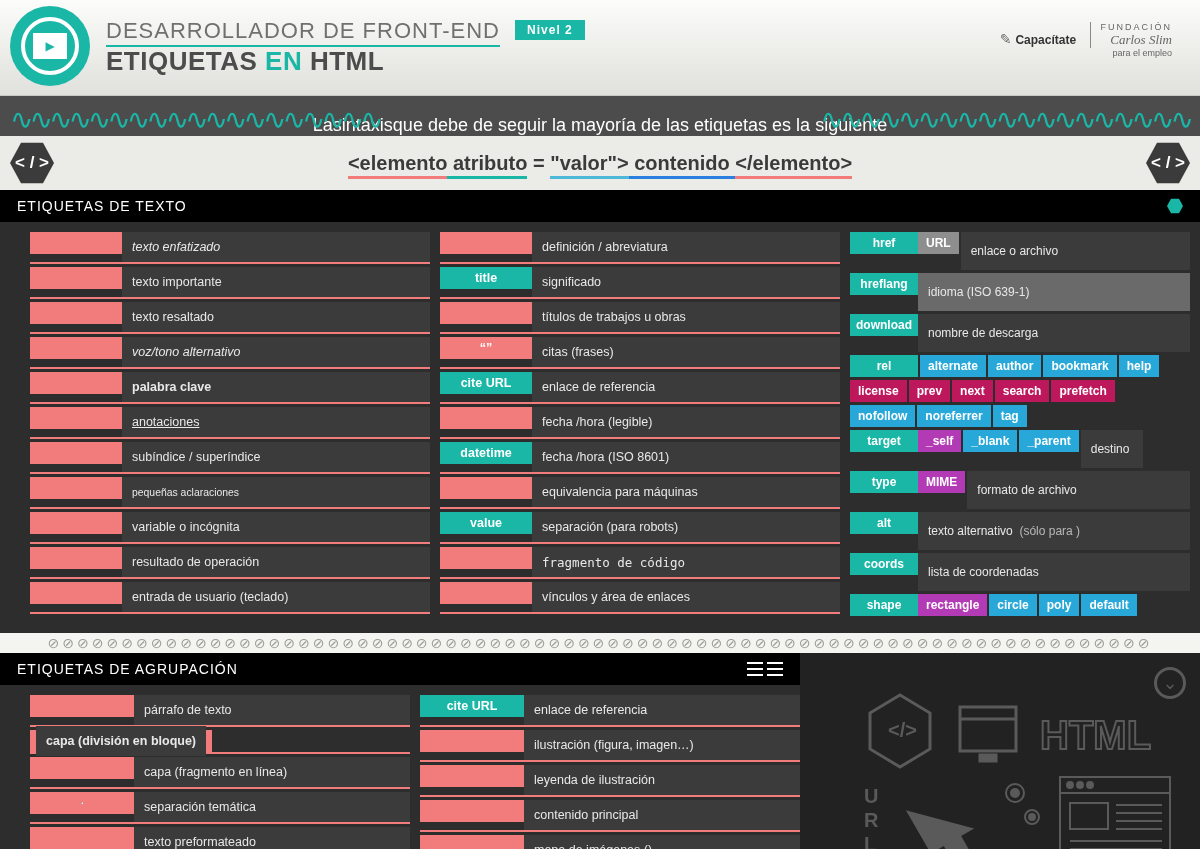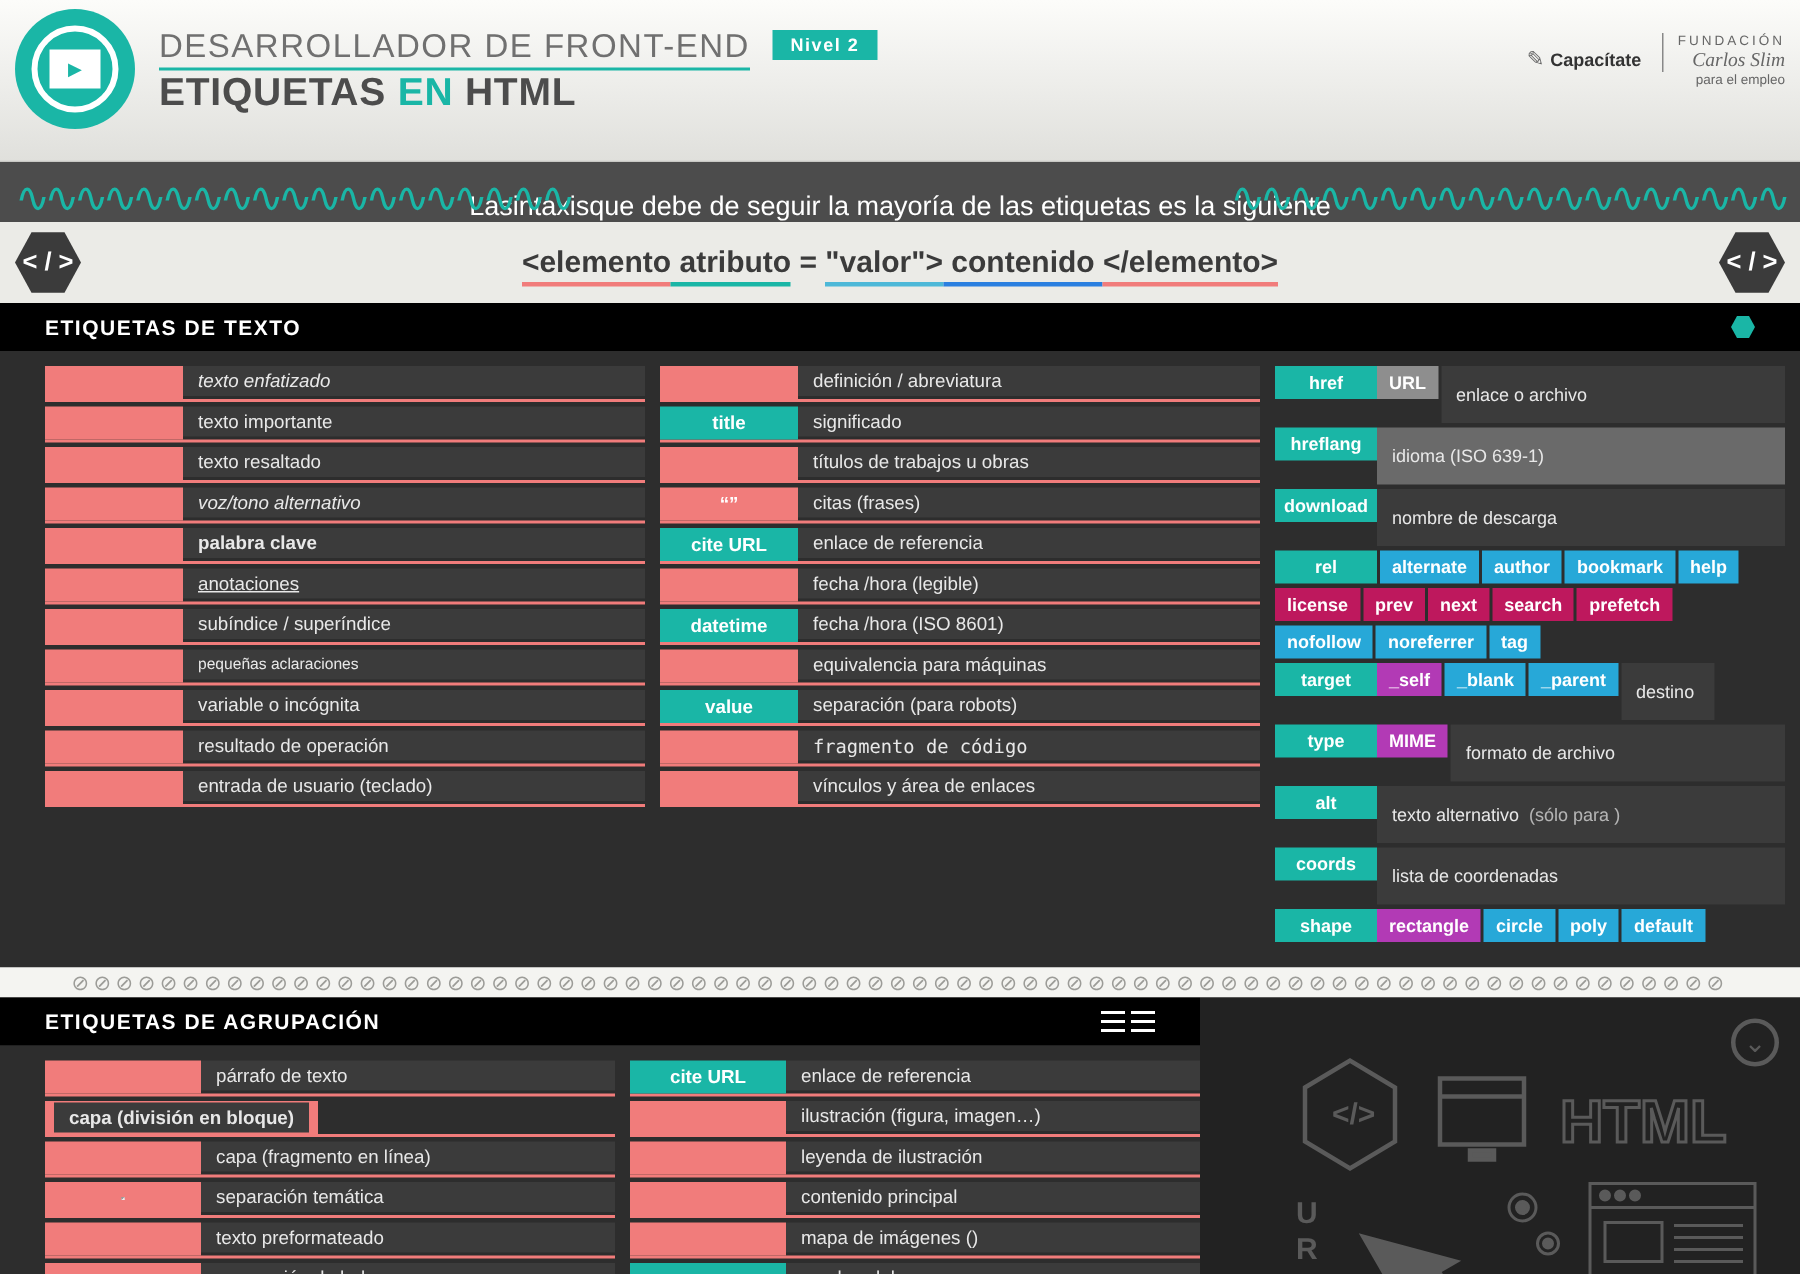--- a/index.html
+++ b/index.html
@@ -6,7 +6,7 @@
   body { font-family: Arial, Helvetica, sans-serif; background:#f4f4f1; width:1200px; }
 
   
-  .header { background:linear-gradient(#fcfcfa,#e0e0dc); height:108px; position:relative; border-bottom:1px solid #c8c8c4;}
+  .header { background:linear-gradient(#fcfcfa,#e0e0dc); height:96px; position:relative; border-bottom:1px solid #c8c8c4;}
   .icon-circle { position:absolute; left:10px; top:6px; width:80px; height:80px; border-radius:50%; background:#1ab6a6; display:flex; align-items:center; justify-content:center;}
   .icon-circle-inner{ width:58px; height:58px; border-radius:50%; border:4px solid #fff; display:flex; align-items:center; justify-content:center;}
   .screen{ width:40px; height:32px; background:#fff; border:3px solid #1ab6a6; display:flex; align-items:center; justify-content:center; border-radius:2px;}

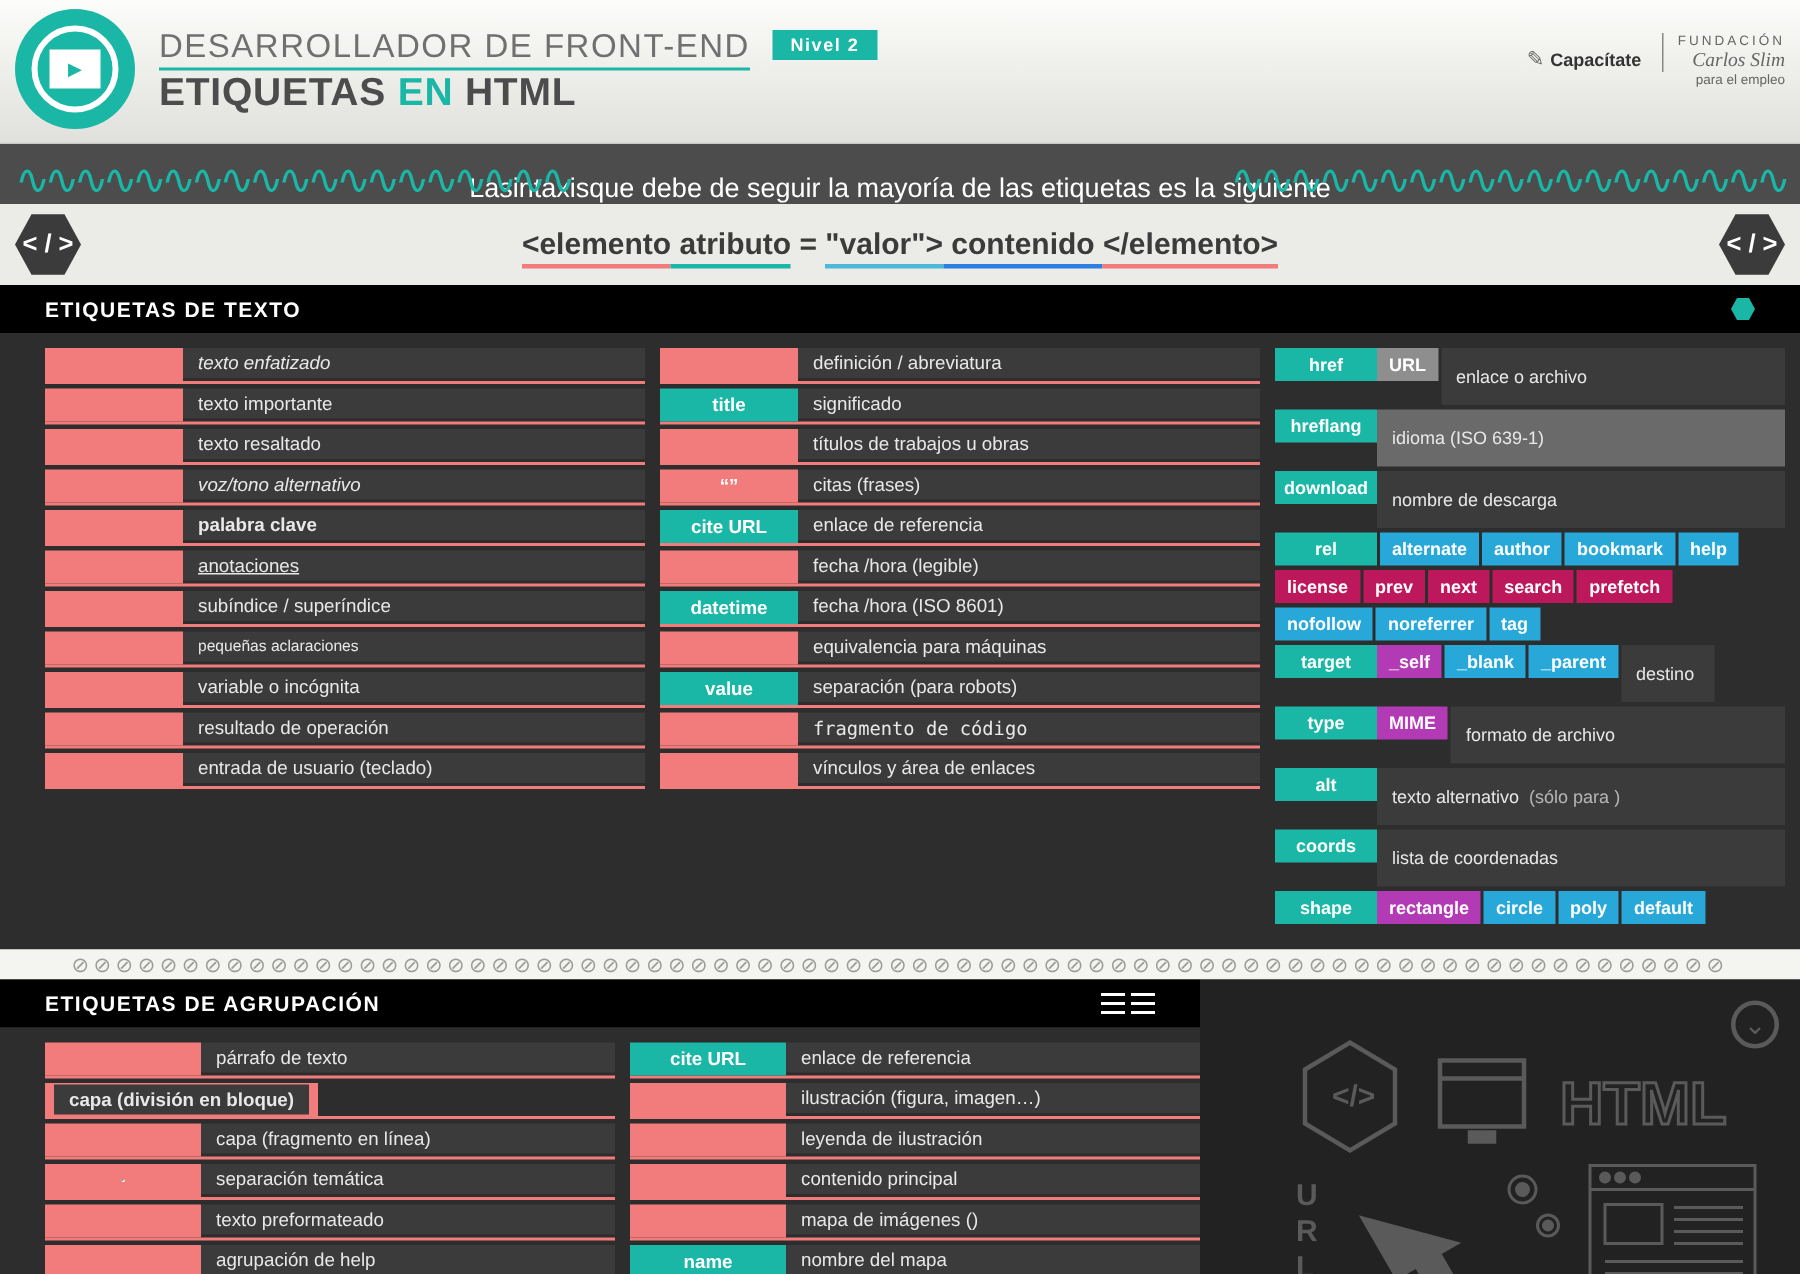--- a/index.html
+++ b/index.html
@@ -17,7 +17,7 @@
   .subtitle{ font-size:26px; color:#4c4c4c; font-weight:800; margin-top:2px; letter-spacing:.5px;}
   .subtitle .en{ color:#1ab6a6;}
   .level-badge{ display:inline-block; background:#1ab6a6; color:#fff; font-size:12px; font-weight:700; padding:3px 12px; margin-left:8px; vertical-align:4px;}
-  .logos{ position:absolute; right:10px; top:22px; font-size:12px; color:#666; text-align:right;}
+  .logos{ position:absolute; right:28px; top:22px; font-size:12px; color:#666; text-align:right;}
   .logos .cap{ font-weight:800; color:#333;}
   .logos .sub{ font-size:9px;}
   .logos .fund{ font-size:9px; letter-spacing:2px; border-left:1px solid #888; padding-left:10px; margin-left:10px; display:inline-block;}

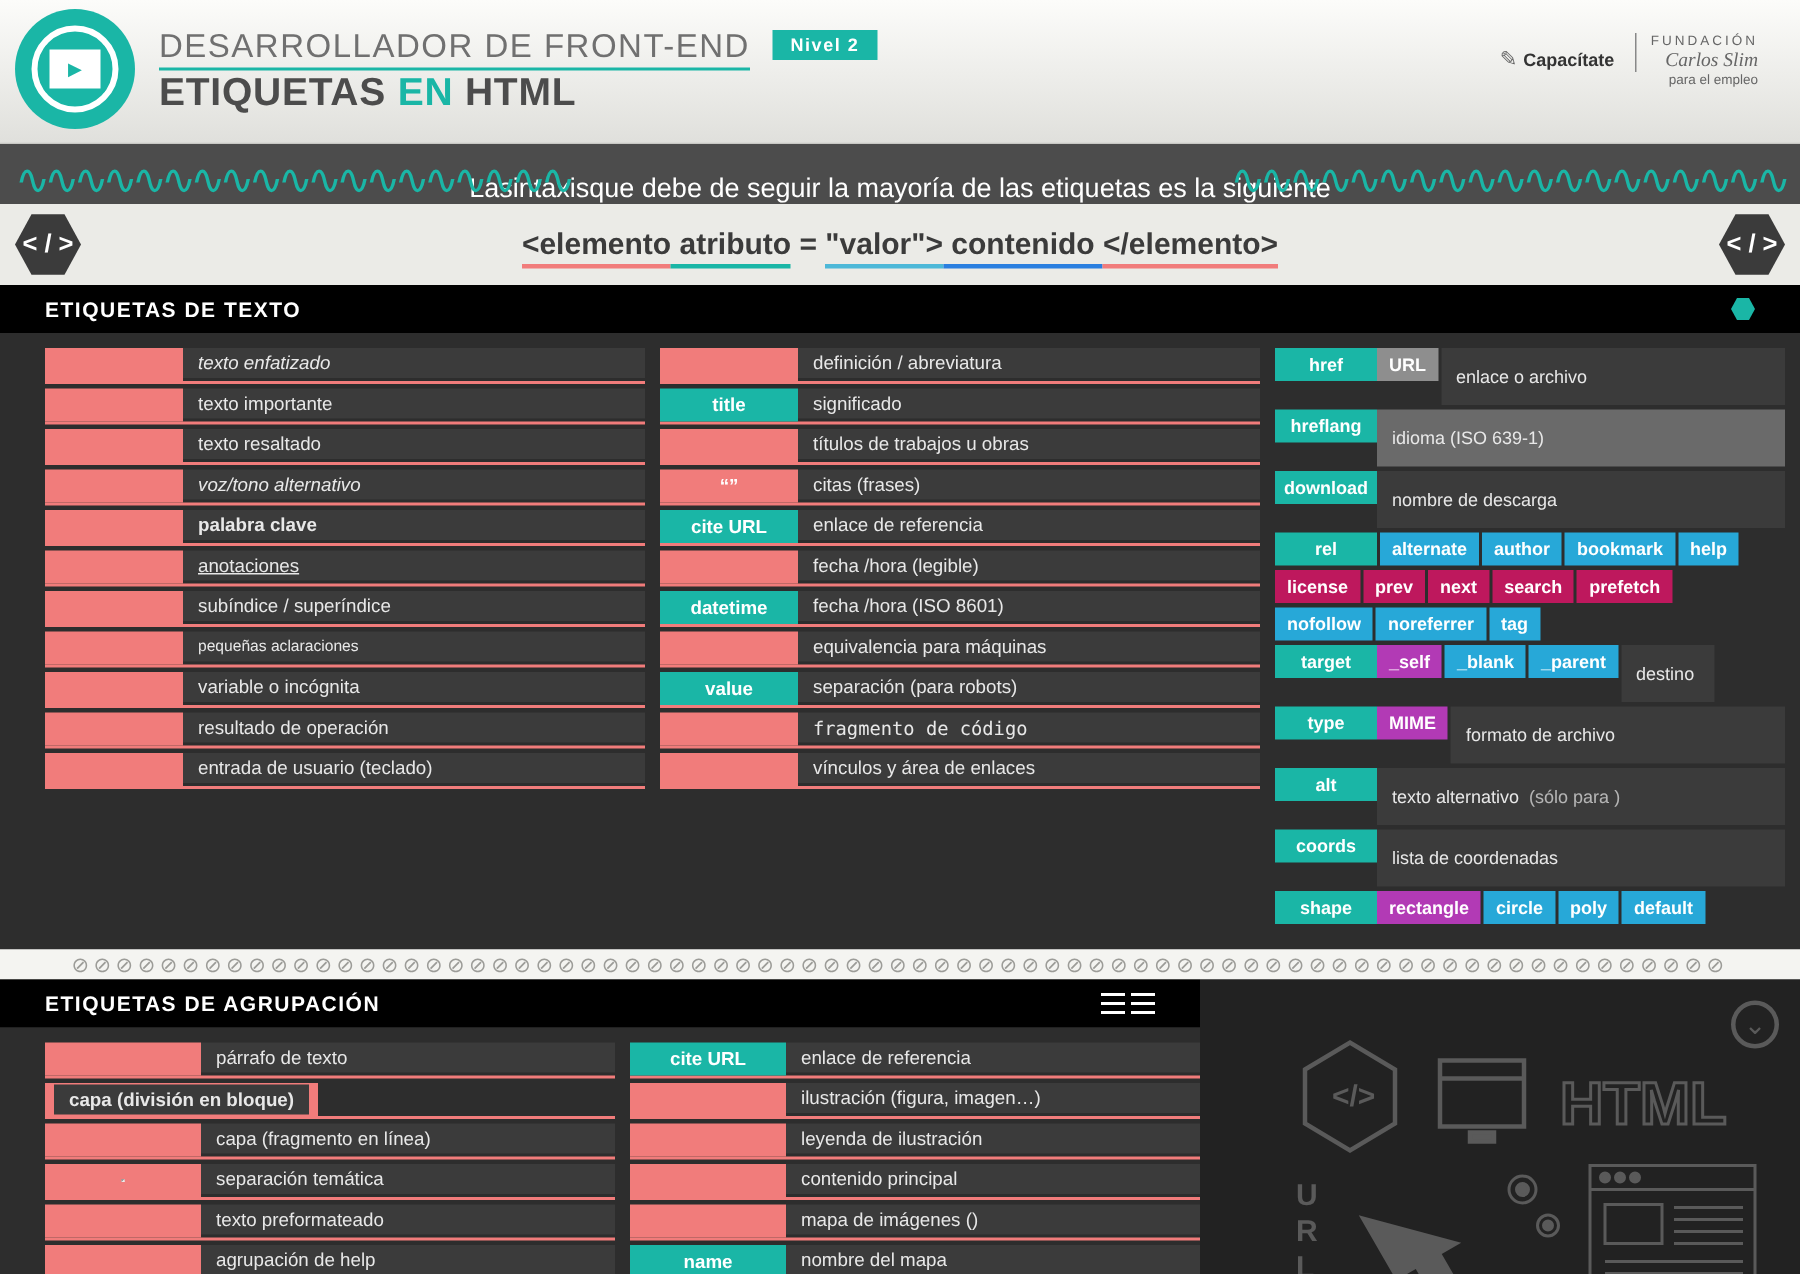--- a/index.html
+++ b/index.html
@@ -39,7 +39,7 @@
   .syntaxtxt .u-blue{border-bottom:3px solid #2a7fe0; padding-bottom:2px;}
   .syntaxtxt .u-salmon2{border-bottom:3px solid #f17c7b; padding-bottom:2px;}
 
-  .section-head{ background:#000; color:#fff; font-size:14px; font-weight:700; padding:8px 30px; letter-spacing:1px; display:flex; align-items:center; justify-content:space-between;}
+  .section-head{ background:#000; color:#fff; font-size:14px; font-weight:400; padding:8px 17px; letter-spacing:1px; display:flex; align-items:center; justify-content:space-between;}
   .section-head .hexdot{ width:16px; height:16px; background:#1ab6a6; clip-path:polygon(25% 4%,75% 4%,100% 50%,75% 96%,25% 96%,0 50%);}
   .section-head .lines-icon{display:flex; gap:4px;}
   .section-head .lines-icon span{display:inline-block; width:16px; height:14px; border-top:2px solid #fff; border-bottom:2px solid #fff; position:relative;}

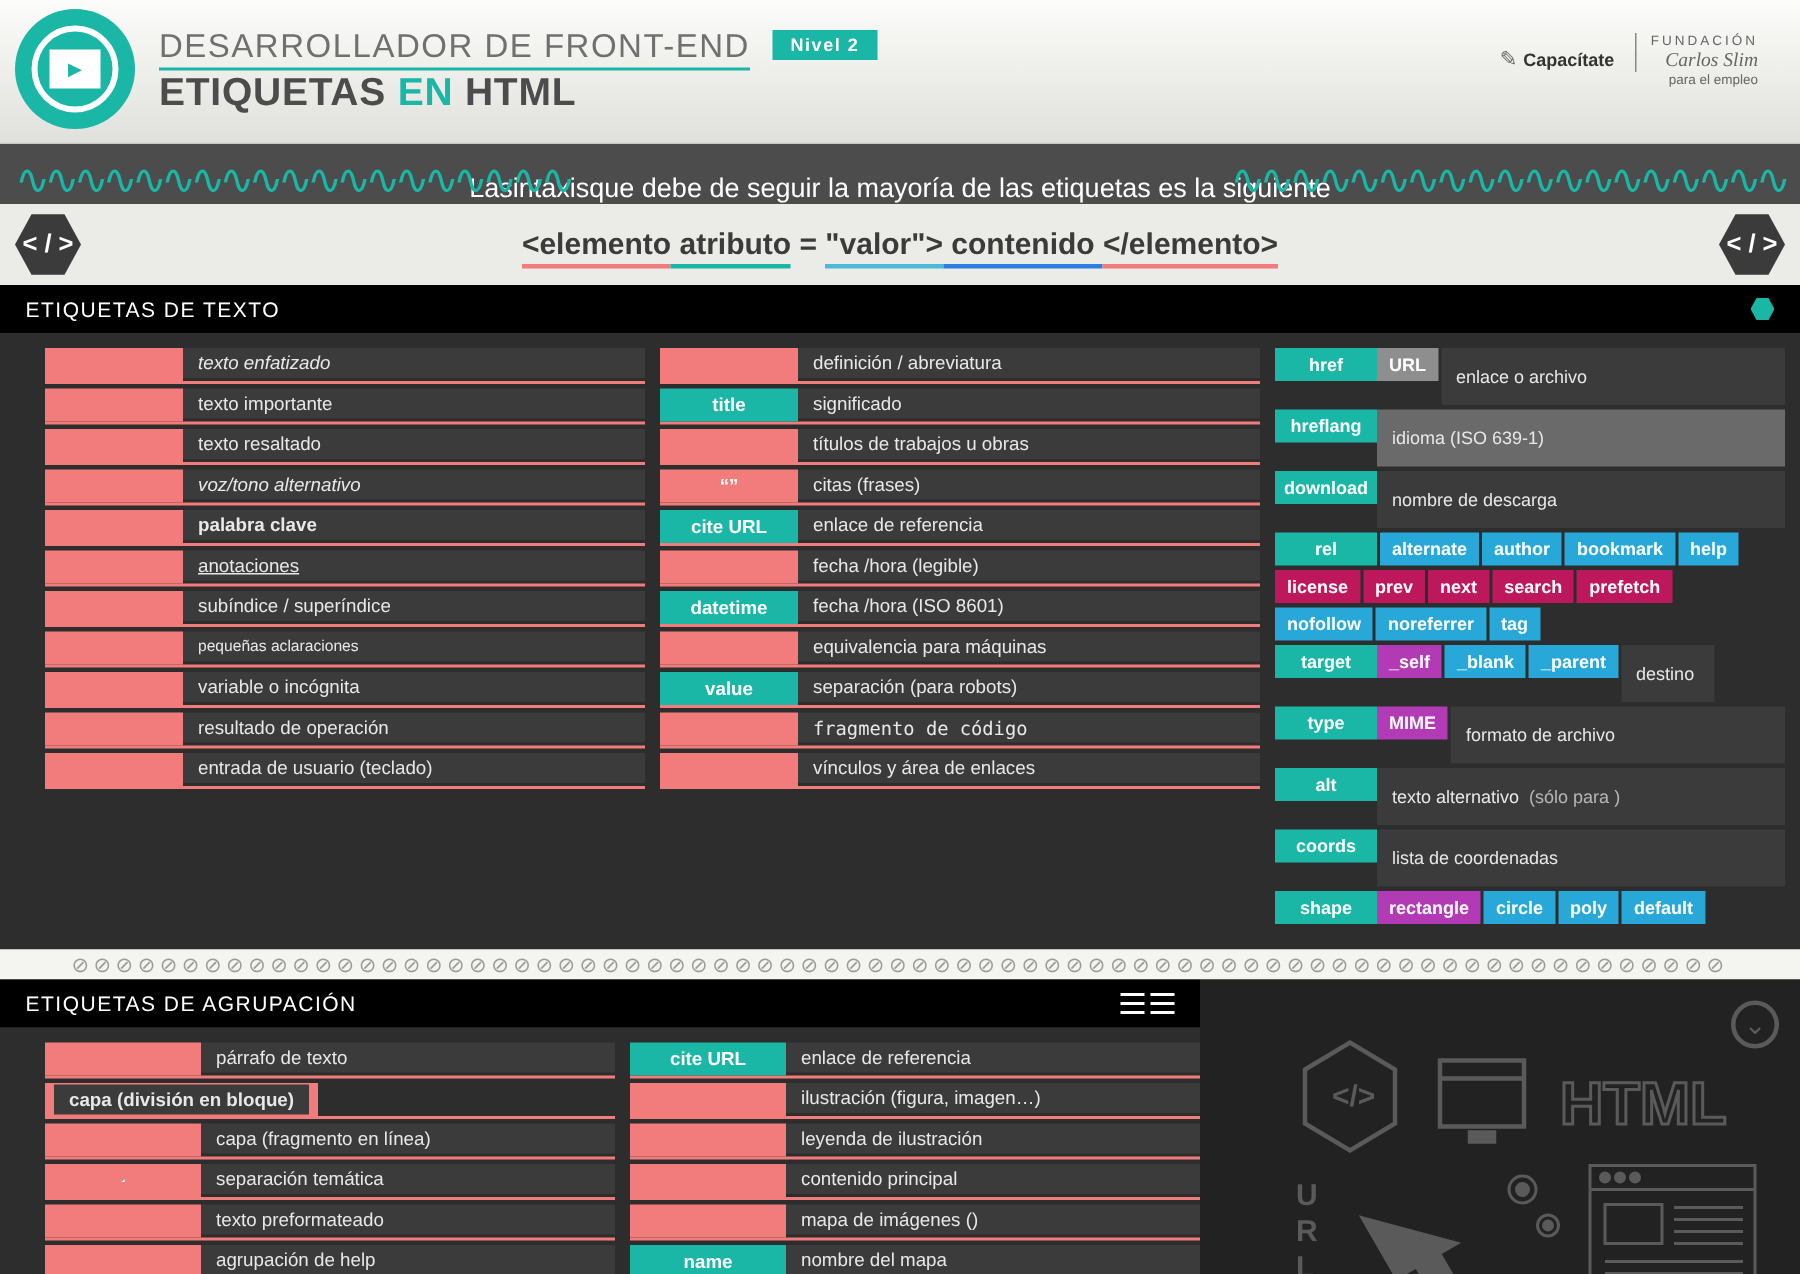--- a/index.html
+++ b/index.html
@@ -52,7 +52,7 @@
   .row{ display:flex; align-items:stretch; margin-bottom:3px; border-bottom:2px solid #f17c7b;}
   .row .tag{ background:#f17c7b; color:#fff; font-weight:800; font-size:12.5px; display:flex; align-items:center; justify-content:center; padding:0 6px; min-width:92px; height:22px;}
   .row .tag.teal{background:#1ab6a6;}
-  .row .desc{ background:#3b3b3b; color:#e8e8e8; font-size:12.5px; flex:1; display:flex; align-items:center; padding:0 10px; height:20px;}
+  .row .desc{ background:#3b3b3b; color:#e8e8e8; font-size:12.5px; flex:1; display:flex; align-items:center; padding:0 10px; height:30px;}
 
   
   .attr-row{ display:flex; align-items:stretch; margin-bottom:3px;}

